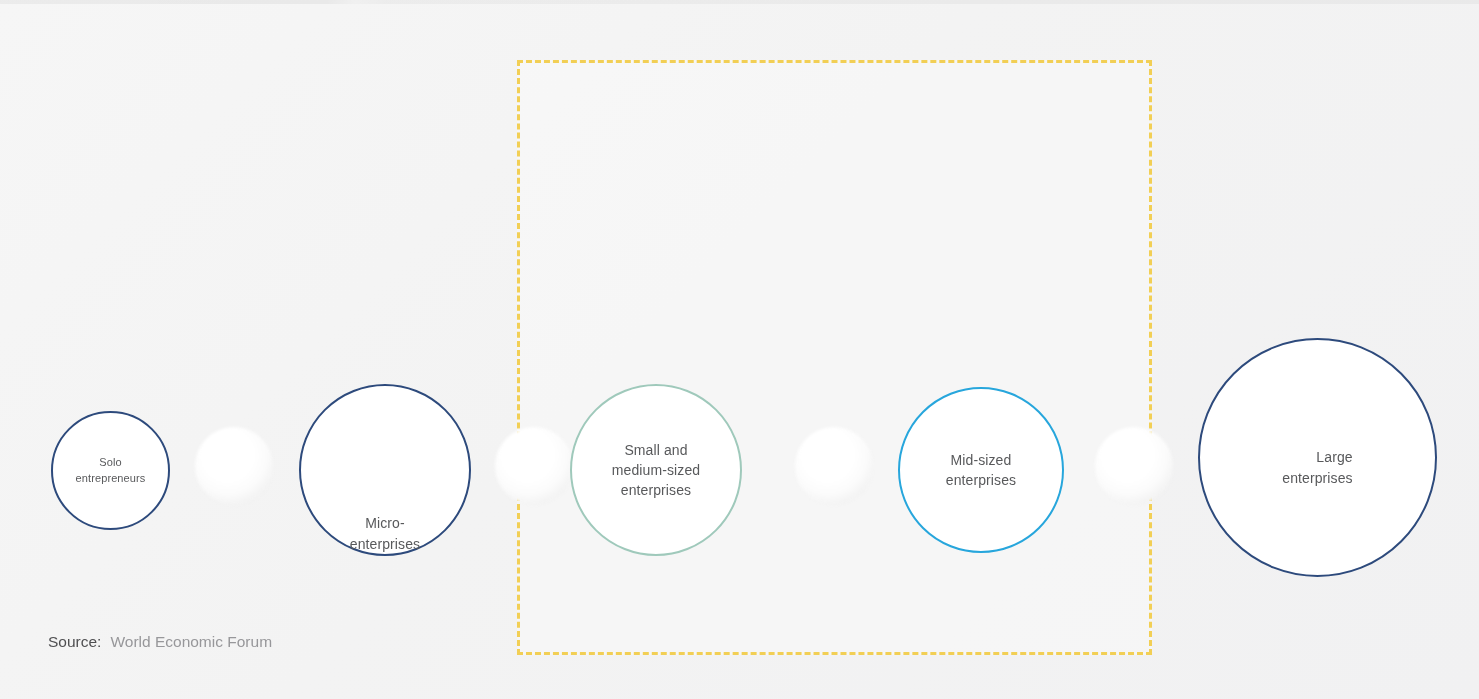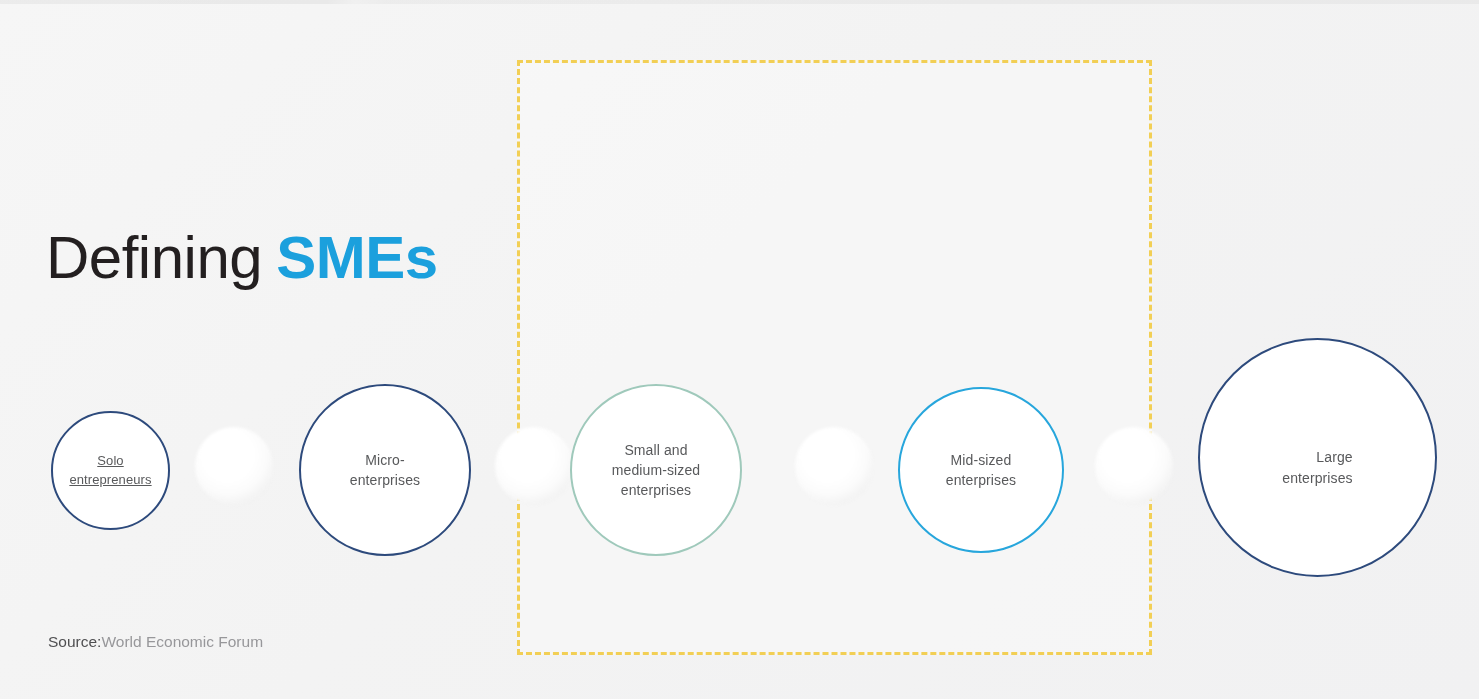--- a/index.html
+++ b/index.html
@@ -211,9 +211,6 @@
 
   </div>
 
-  <div class="slide-title">
-    <span class="title-main">Defining</span><span class="title-accent">SMEs</span>
-  </div>
 
   <div class="source-note">
     <span class="source-label">Source:</span><span class="source-value">World Economic Forum</span>

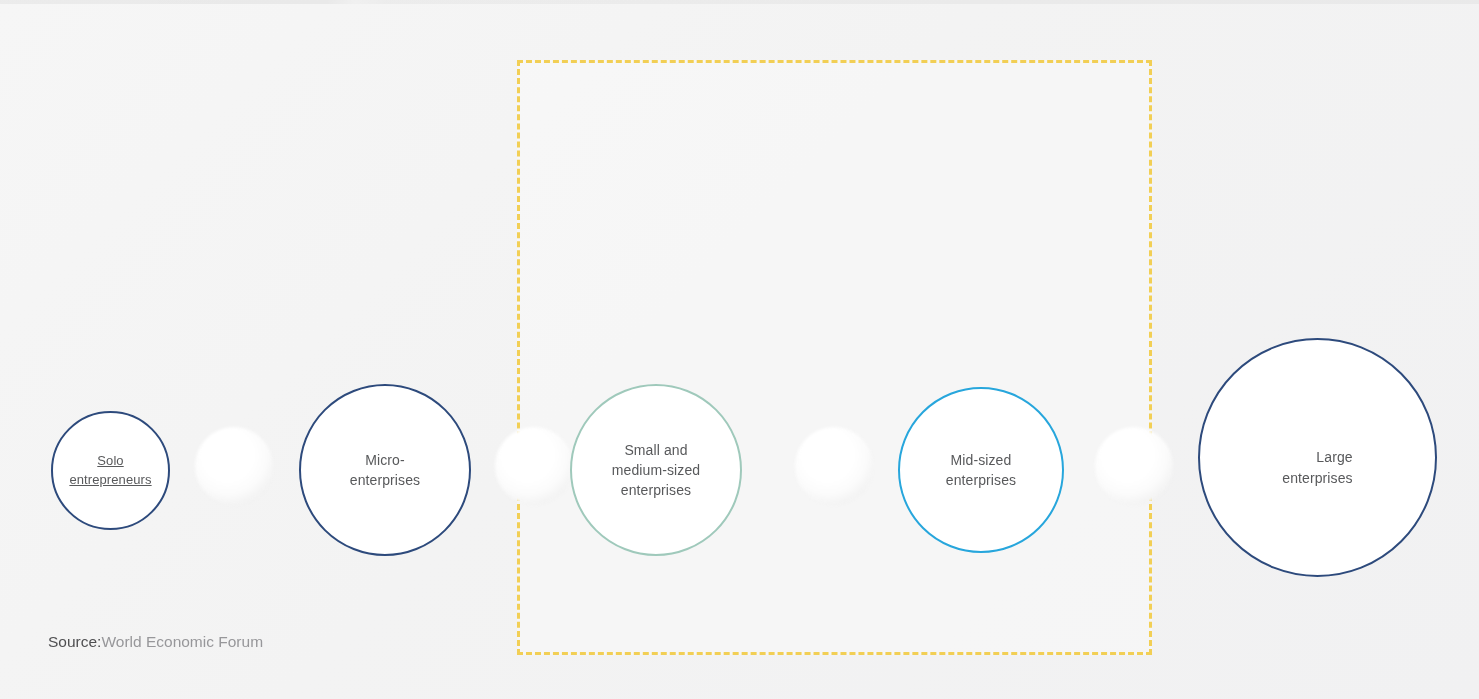--- a/index.html
+++ b/index.html
@@ -83,7 +83,7 @@
     left: 51px;  top: 411px;  width: 119px; height: 119px;
     border: 2px solid #2d4a7c;
   }
-  .node-solo .node-label { font-size: 13px; text-decoration: underline; }
+  .node-solo .node-label { font-size: 11px; }
 
   .node-micro {
     left: 299px; top: 384px;  width: 172px; height: 172px;

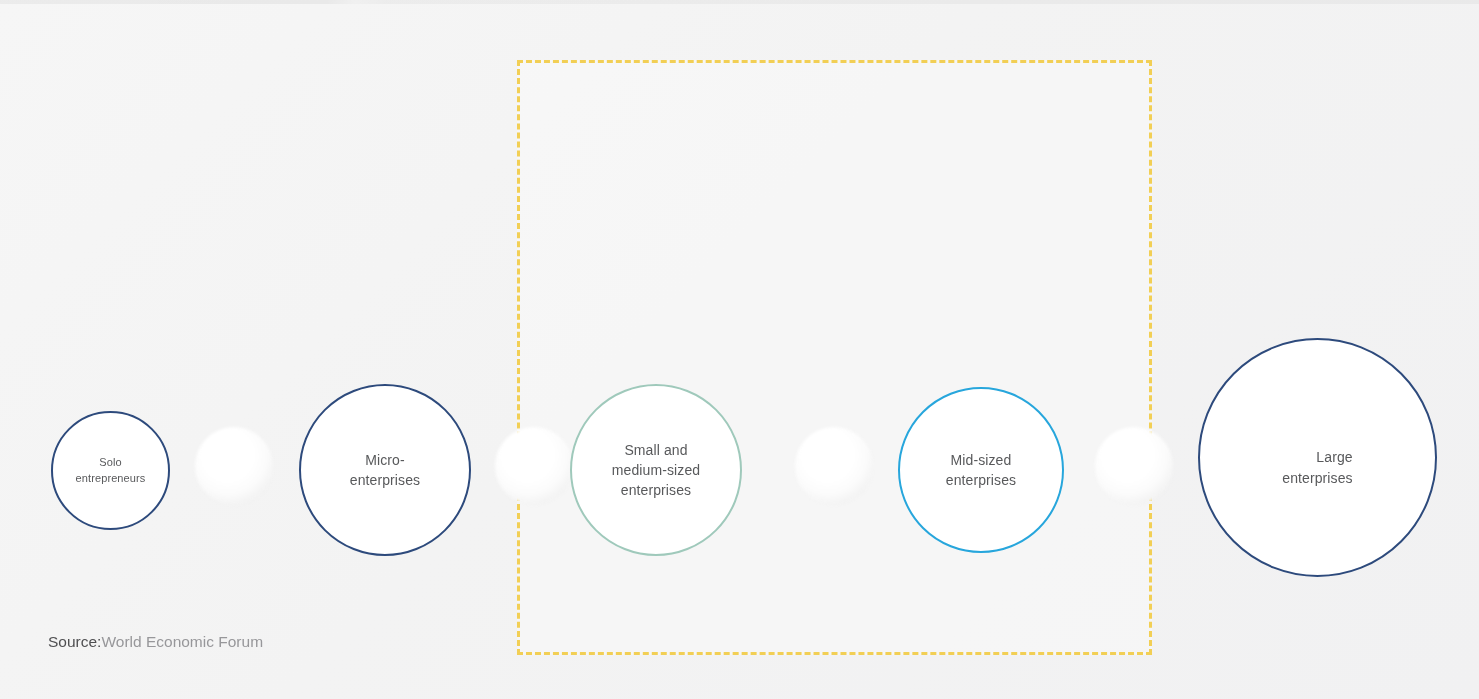--- a/index.html
+++ b/index.html
@@ -88,6 +88,7 @@
   .node-micro {
     left: 299px; top: 384px;  width: 172px; height: 172px;
     border: 2px solid #2d4a7c;
+    align-items: flex-end;
   }
 
   .node-sme {

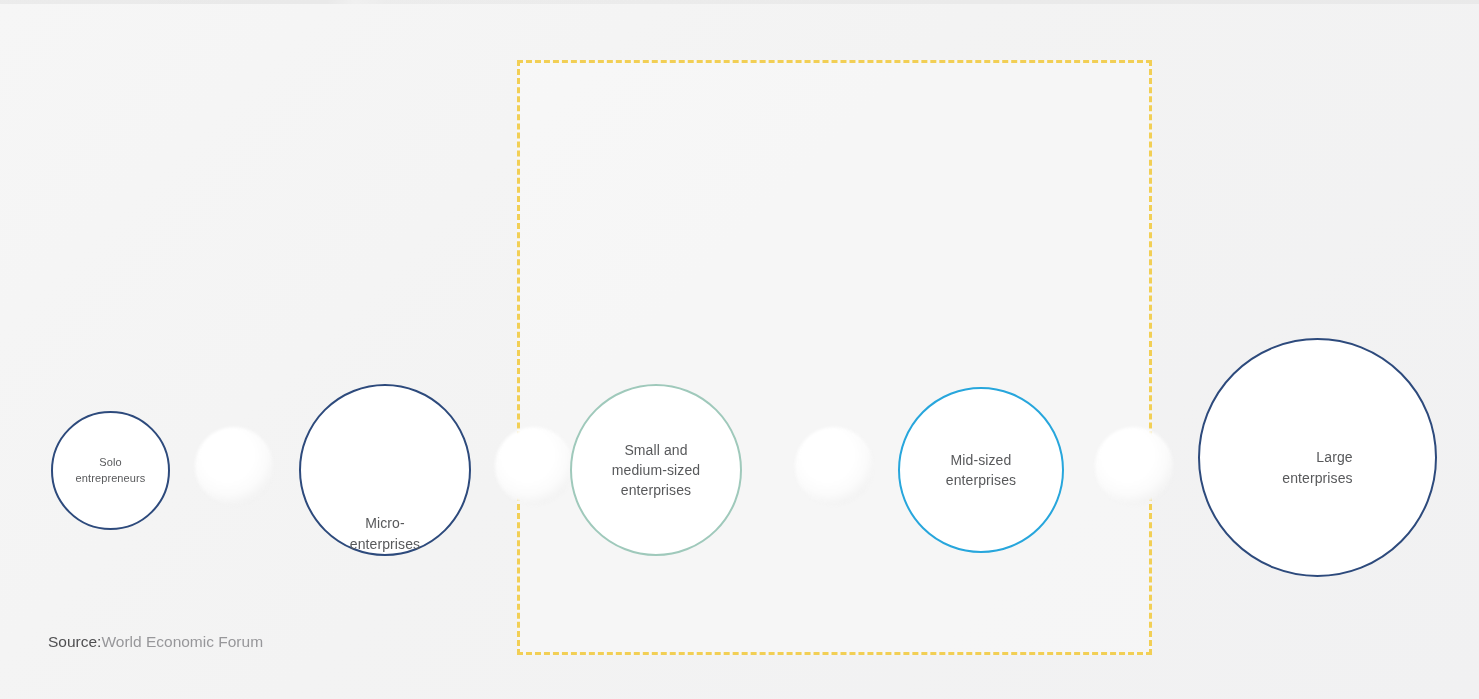--- a/index.html
+++ b/index.html
@@ -165,7 +165,7 @@
   .source-note .source-value {
     color: #97979a;
     font-weight: 400;
-    margin-left: 0;
+    margin-left: 9px;
   }
 </style>
 </head>

